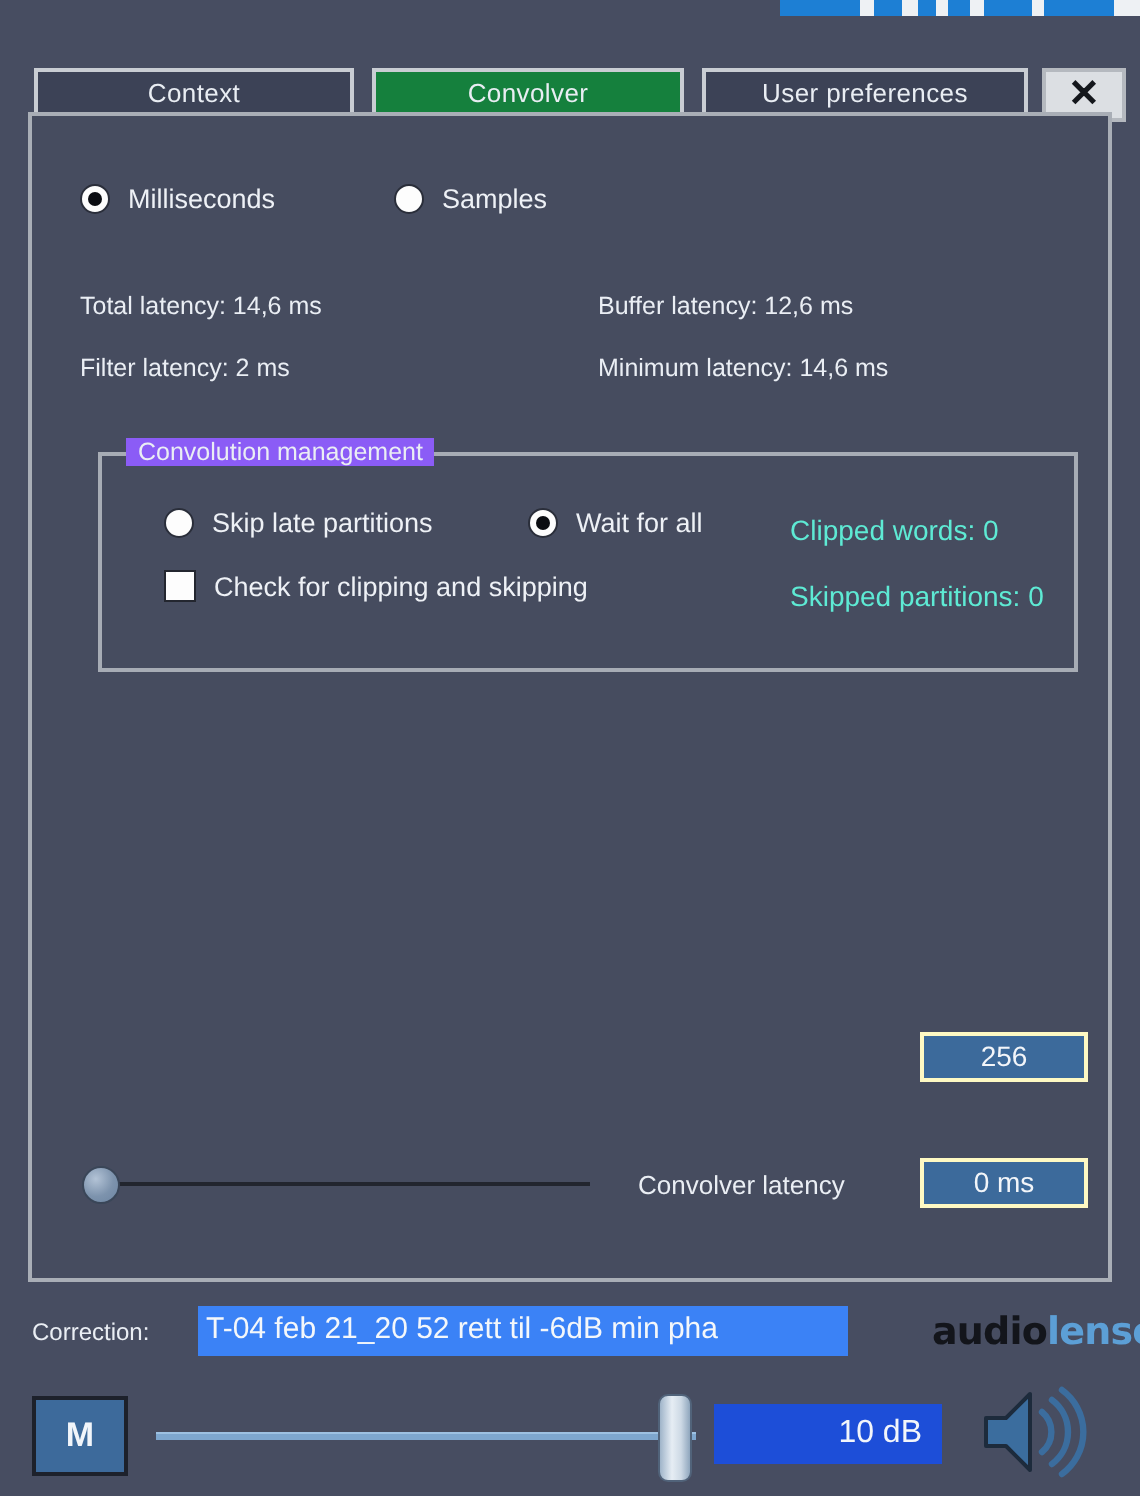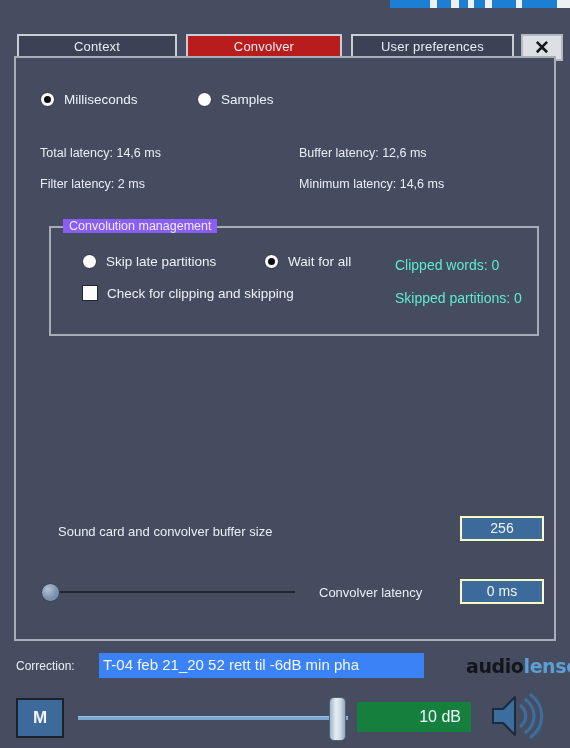--- a/index.html
+++ b/index.html
@@ -54,7 +54,7 @@
     letter-spacing: 0.2px;
   }
   .tabbtn.active {
-    background: #b91c1c;
+    background: #15803d;
   }
   #tab-context      { left: 17px;  width: 160px; }
   #tab-convolver    { left: 186px; width: 156px; }

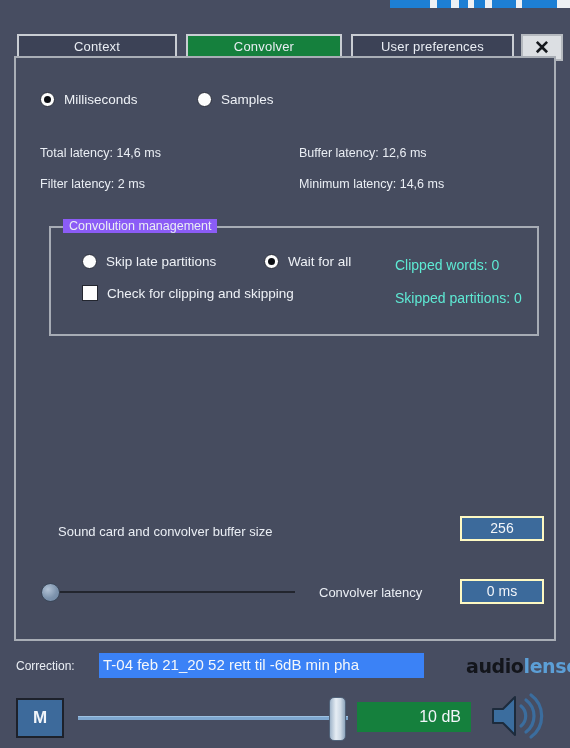--- a/index.html
+++ b/index.html
@@ -308,7 +308,6 @@
     <div class="stat" id="stat-skipped">Skipped partitions: 0</div>
   </div>
 
-  <div id="buffer-label">Sound card and convolver buffer size</div>
   <div class="valuebox" id="buffer-value">256</div>
 
   <div id="conv-slider">

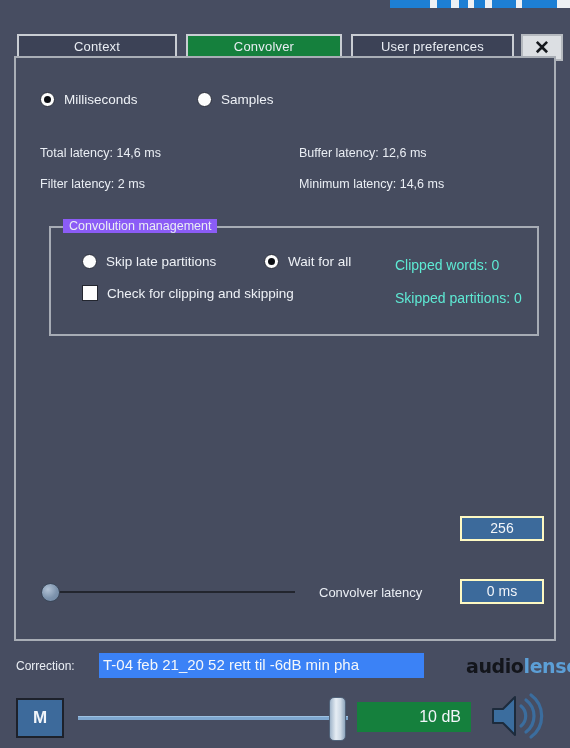--- a/index.html
+++ b/index.html
@@ -234,7 +234,7 @@
   }
   #volume-value {
     position: absolute; left: 357px; top: 702px; width: 114px; height: 30px;
-    background: #15803d;
+    background: #1d4ed8;
     color: #f2f5fa;
     font-size: 16px;
     line-height: 30px;

